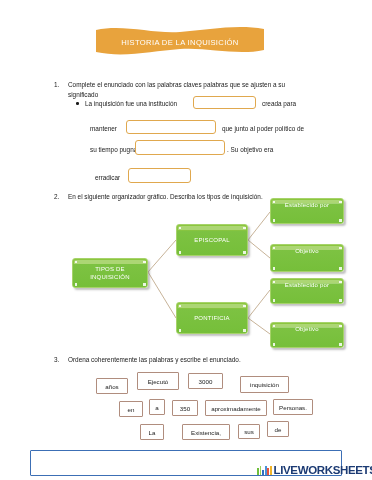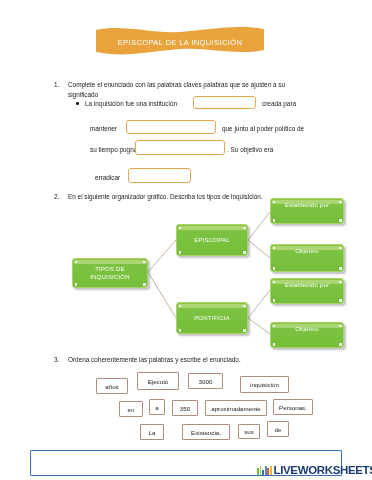--- a/index.html
+++ b/index.html
@@ -207,7 +207,7 @@
     <svg class="ribbon-svg" width="168" height="30" viewBox="0 0 168 30">
       <path d="M0,4 C28,-2 56,8 84,6 C112,4 140,-2 168,3 L168,24 C140,30 112,21 84,23 C56,25 28,32 0,26 Z" fill="#e8a33d"></path>
     </svg>
-    <div class="ribbon-text">EPISCOPAL DE LA INQUISICIÓN</div>
+    <div class="ribbon-text">HISTORIA DE LA INQUISICIÓN</div>
   </div>
 
   <div class="q-num" style="left:54px; top:80px;">1.</div>

